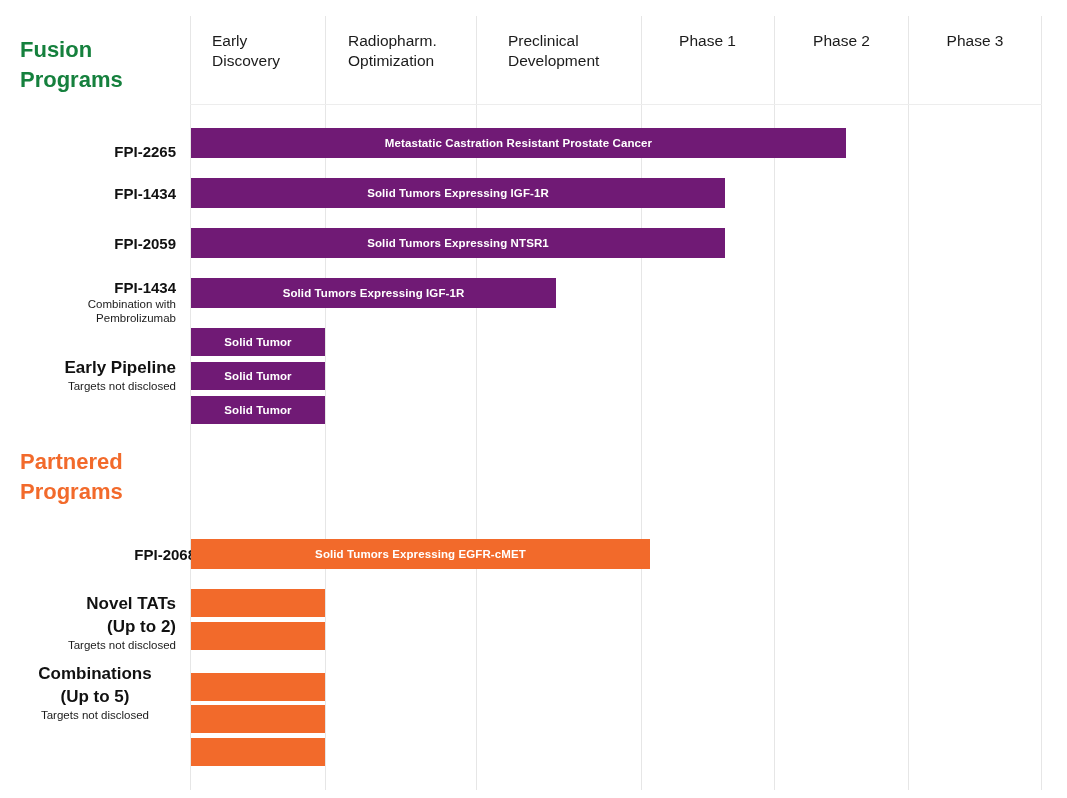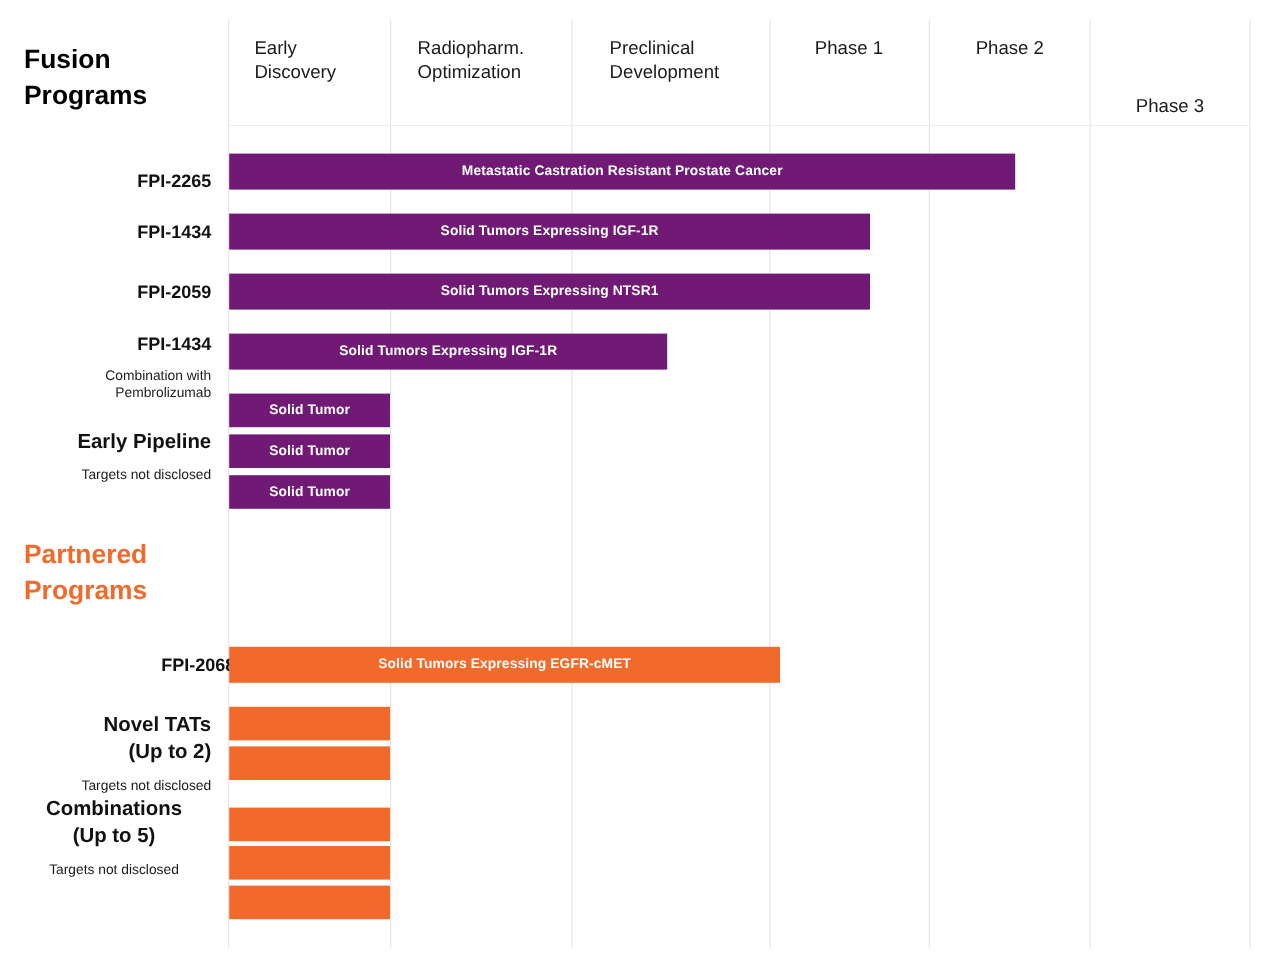--- a/index.html
+++ b/index.html
@@ -66,7 +66,7 @@
     line-height: 30px;
     white-space: pre-line;
   }
-  .section-title.fusion { color: #000000; }
+  .section-title.fusion { color: #15803d; }
   .section-title.partnered { color: #f26a2b; }
 
   

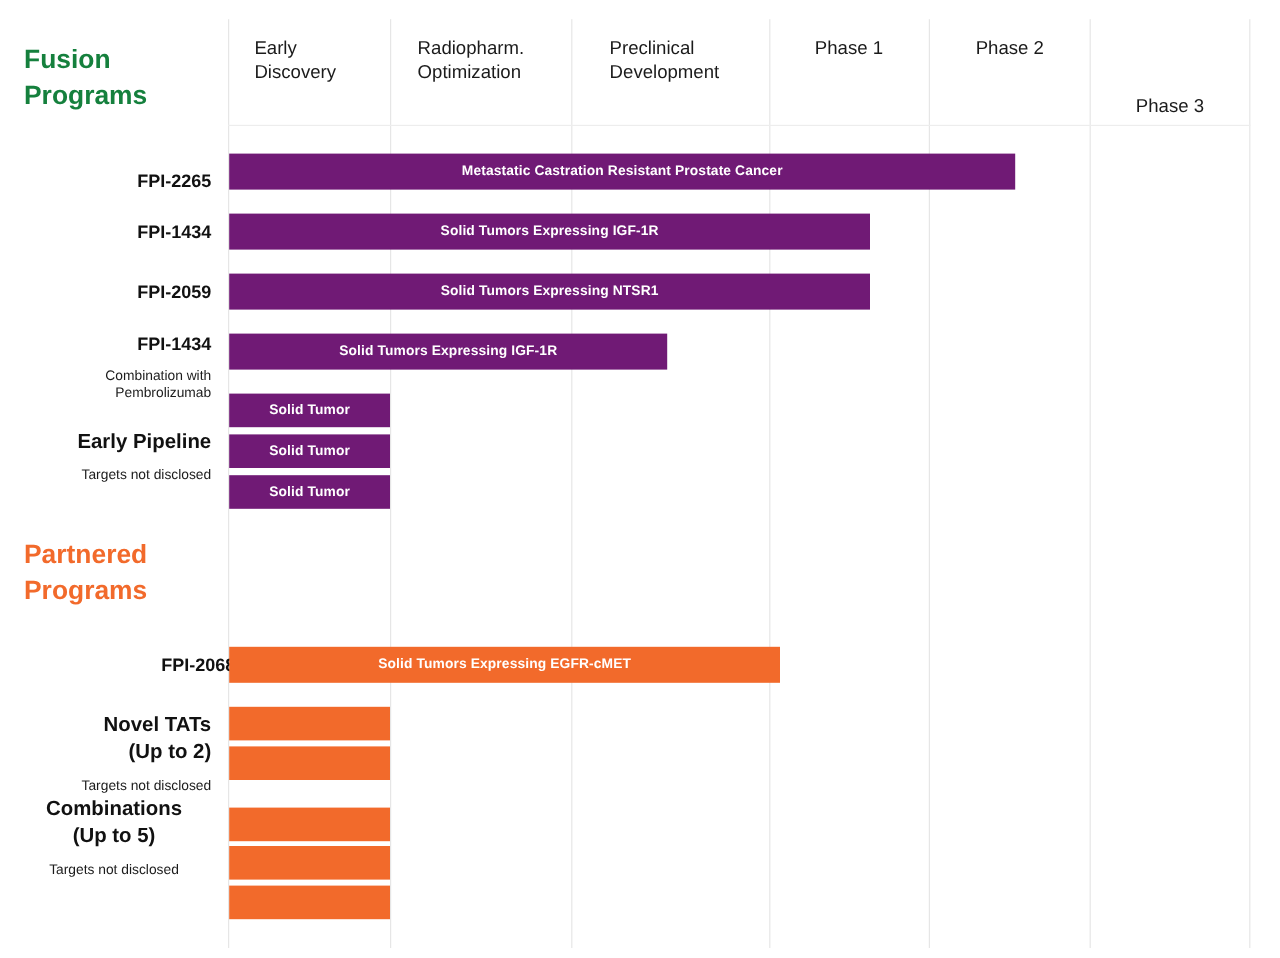--- a/index.html
+++ b/index.html
@@ -136,7 +136,7 @@
 Development</div>
   <div class="col-head ctr" style="left:641px; width:133px;">Phase 1</div>
   <div class="col-head ctr" style="left:775px; width:133px;">Phase 2</div>
-  <div class="col-head ctr" style="left:908px; width:134px;margin-top:48px;">Phase 3</div>
+  <div class="col-head ctr" style="left:908px; width:134px;">Phase 3</div>
 
   <div class="section-title fusion" style="top:35px;">Fusion
 Programs</div>

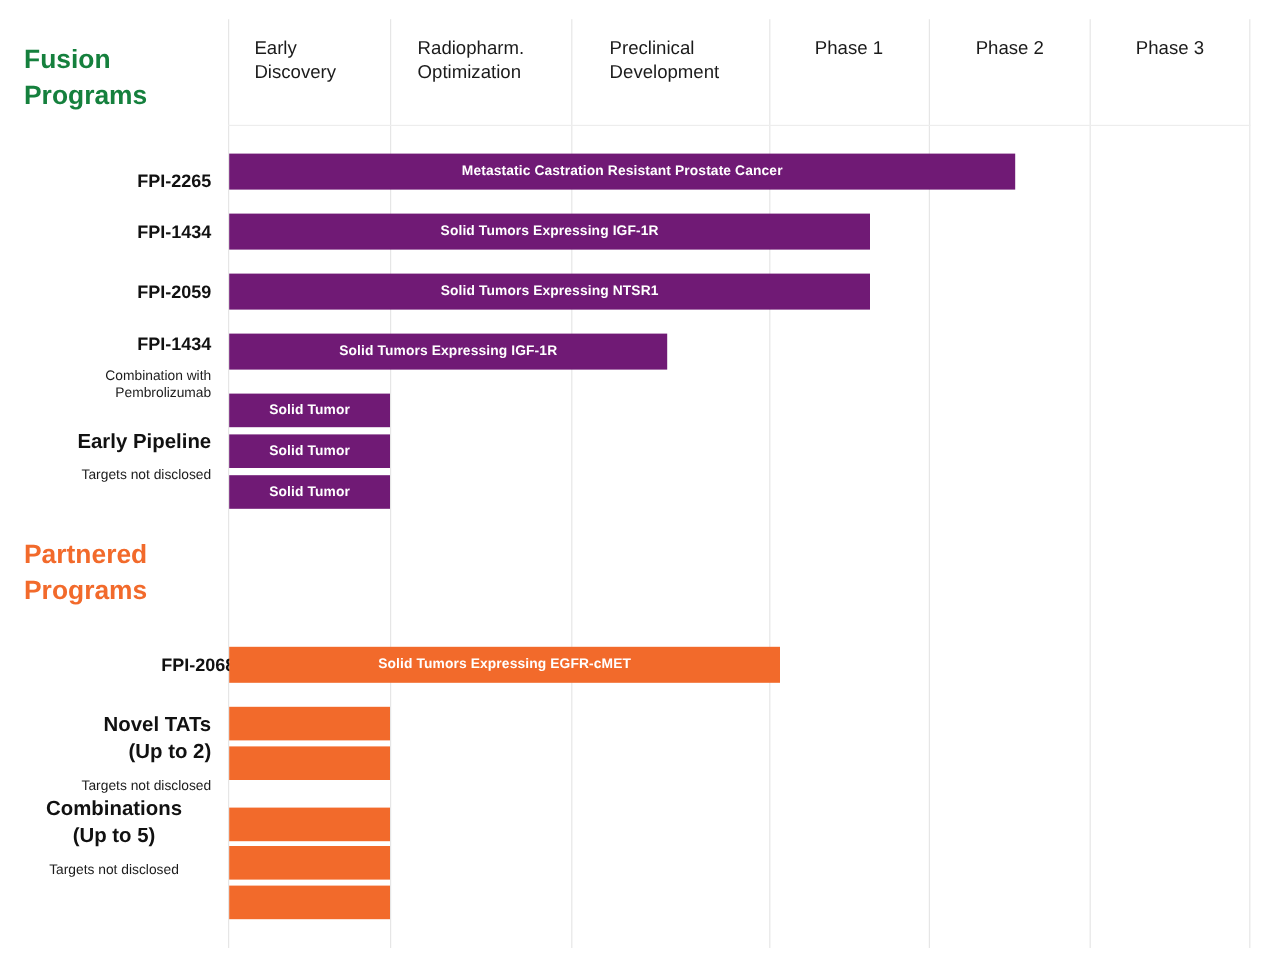--- a/index.html
+++ b/index.html
@@ -91,7 +91,6 @@
     line-height: 14px;
     color: #1b1b1b;
     white-space: pre-line;
-    margin-top: 10px;
   }
   .row-label.ctr { text-align: center; width: 190px; }
 

